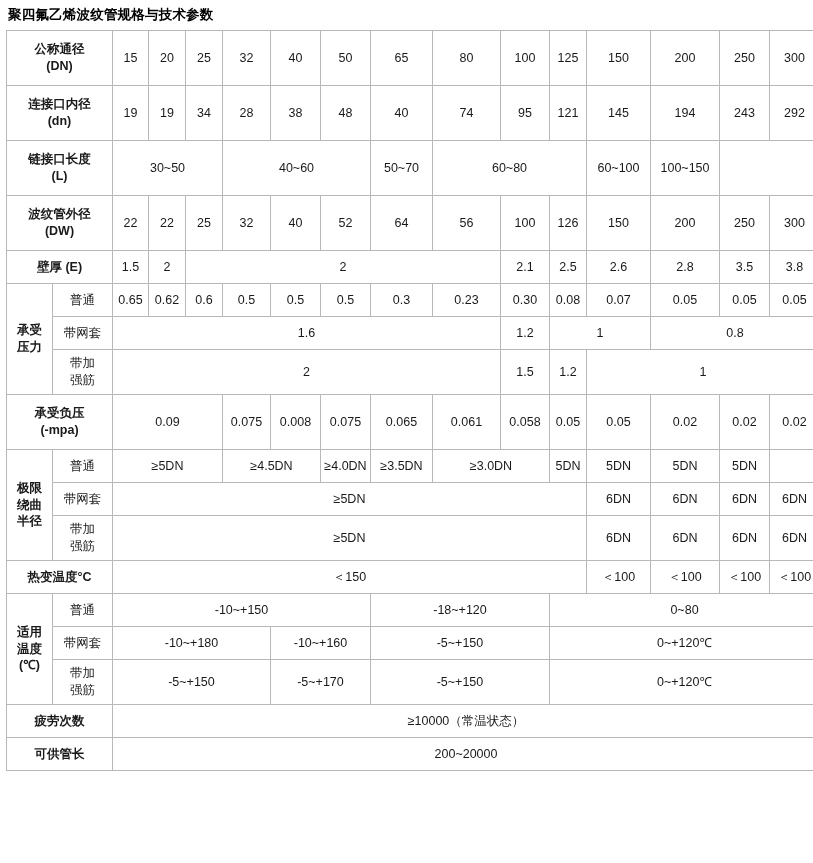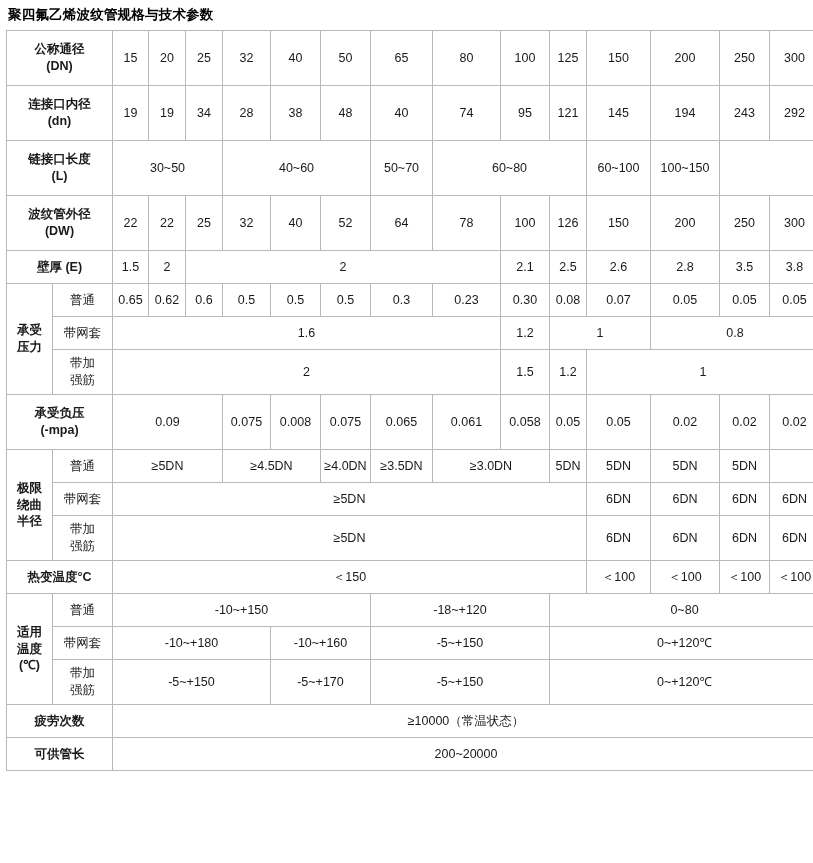--- a/index.html
+++ b/index.html
@@ -152,7 +152,7 @@
         <td>40</td>
         <td>52</td>
         <td>64</td>
-        <td>78</td>
+        <td>56</td>
         <td>100</td>
         <td>126</td>
         <td>150</td>

